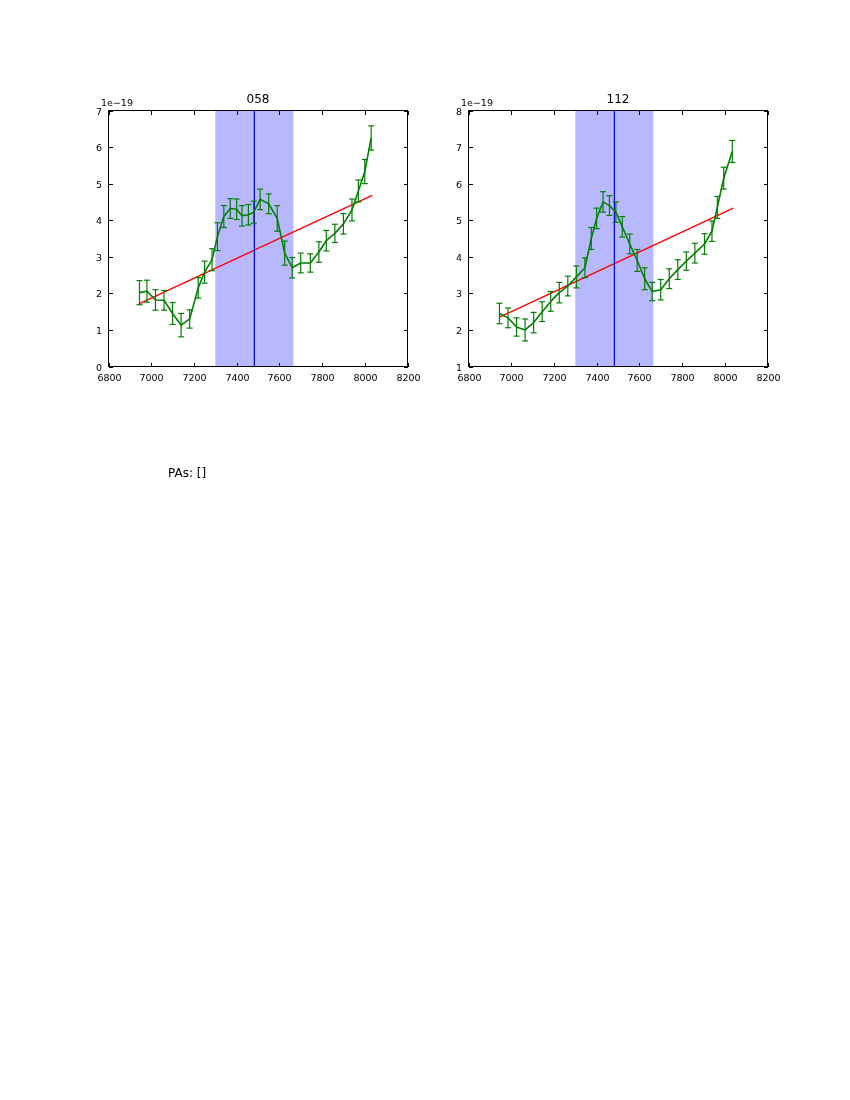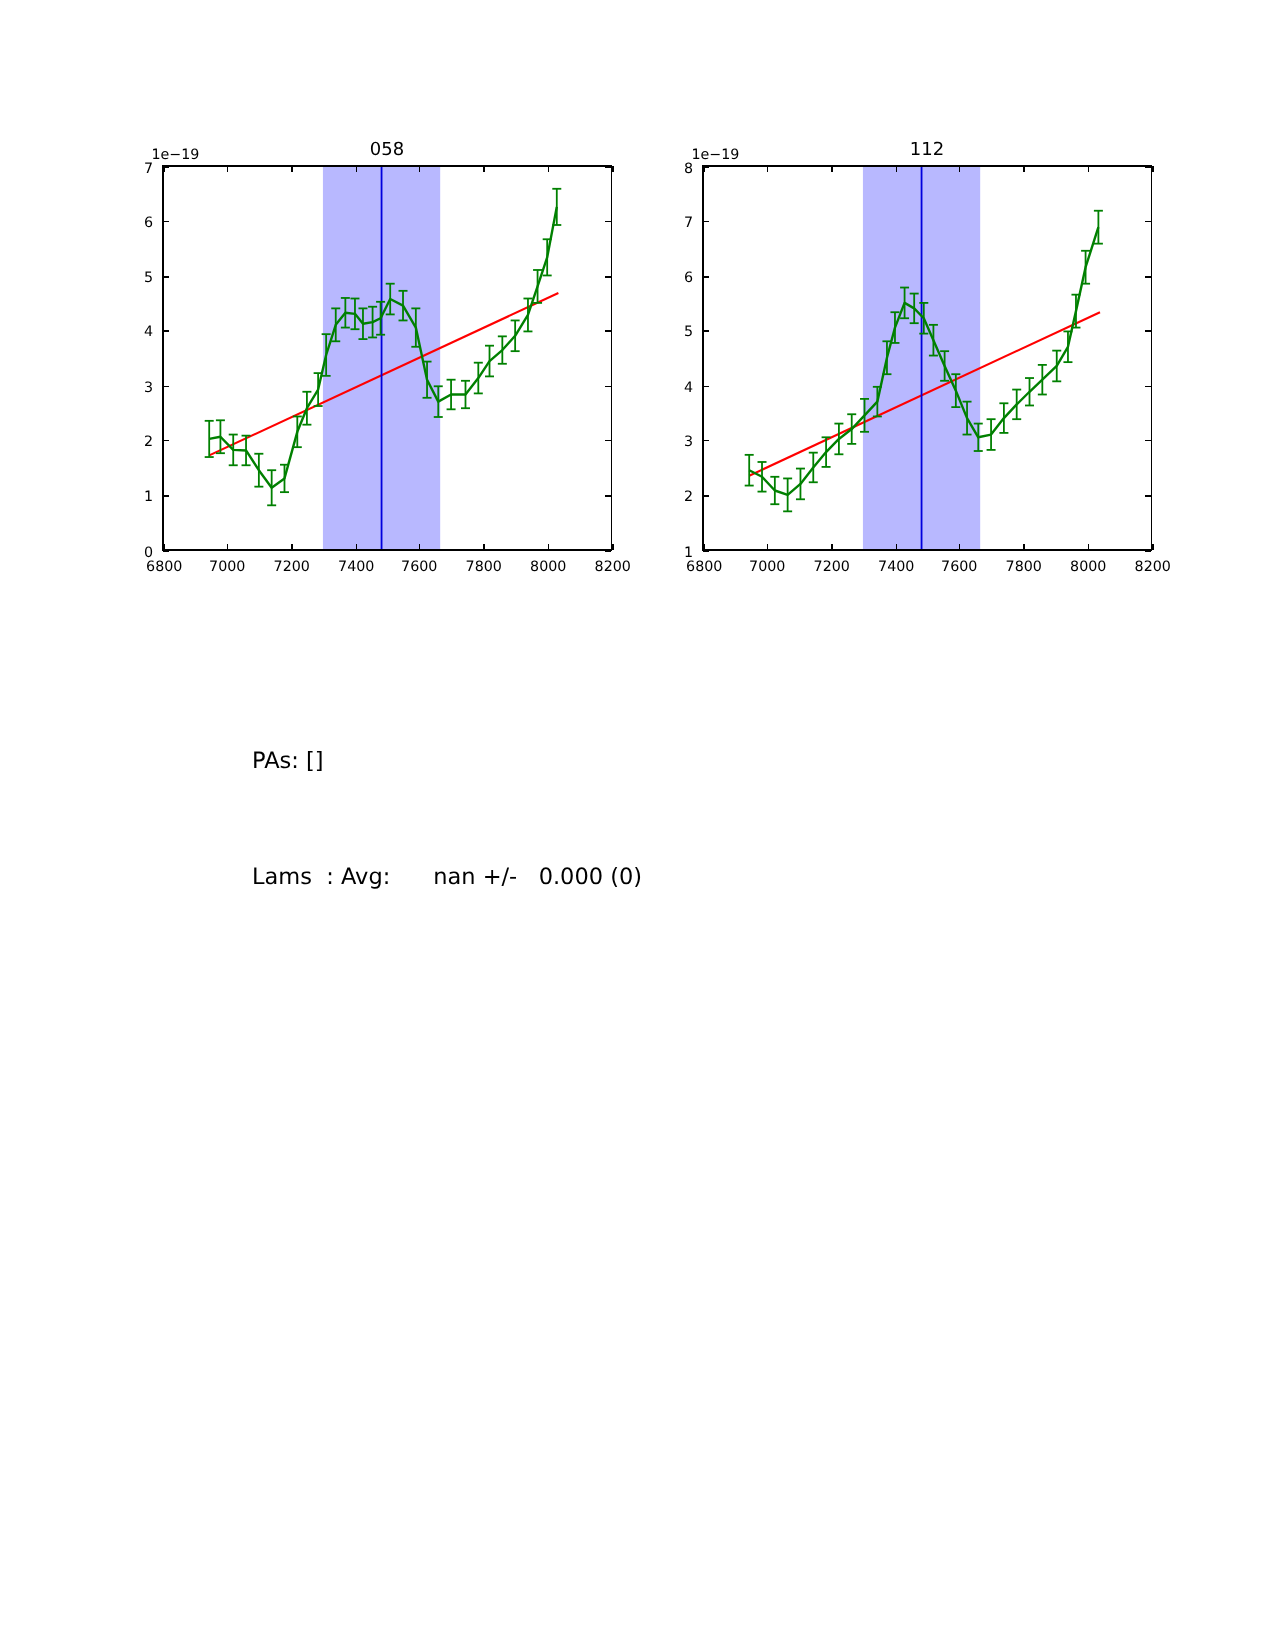--- a/index.html
+++ b/index.html
@@ -11,7 +11,7 @@
   text.title{font-size:12px;text-anchor:middle;}
   text.offset{font-size:9.5px;}
   .tick-label{font-size:9.5px;}
-  .stats{position:absolute;left:168px;top:443px;font-size:15px;line-height:25.8px;
+  .stats{position:absolute;left:168px;top:409px;font-size:12px;line-height:25.8px;
          white-space:pre;color:#000;}
 </style>
 </head>

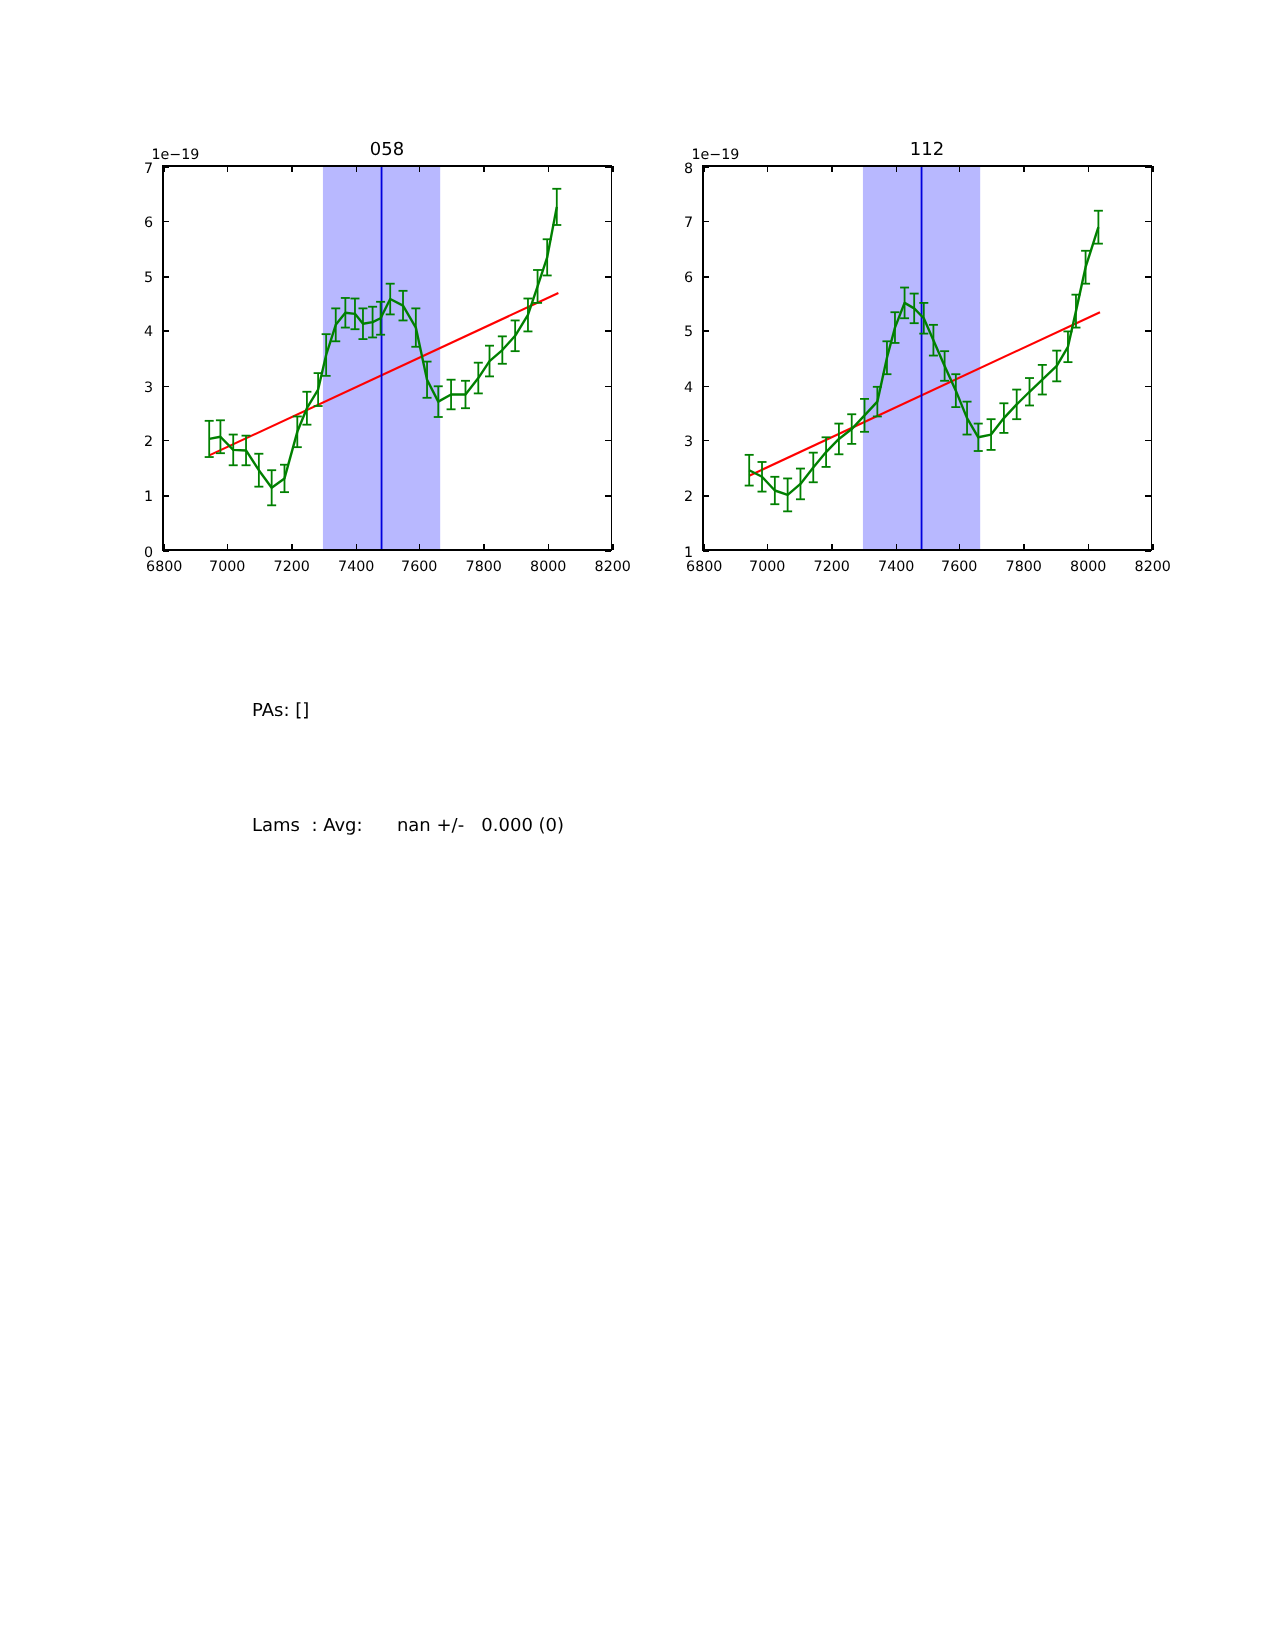--- a/index.html
+++ b/index.html
@@ -342,7 +342,6 @@
 
   <div class="stats">
     <div class="stat-line">PAs: []</div>
-    <div class="stat-line">Lams  : Avg:      nan +/-   0.000 (0)</div>
   </div>
 
 </div>

